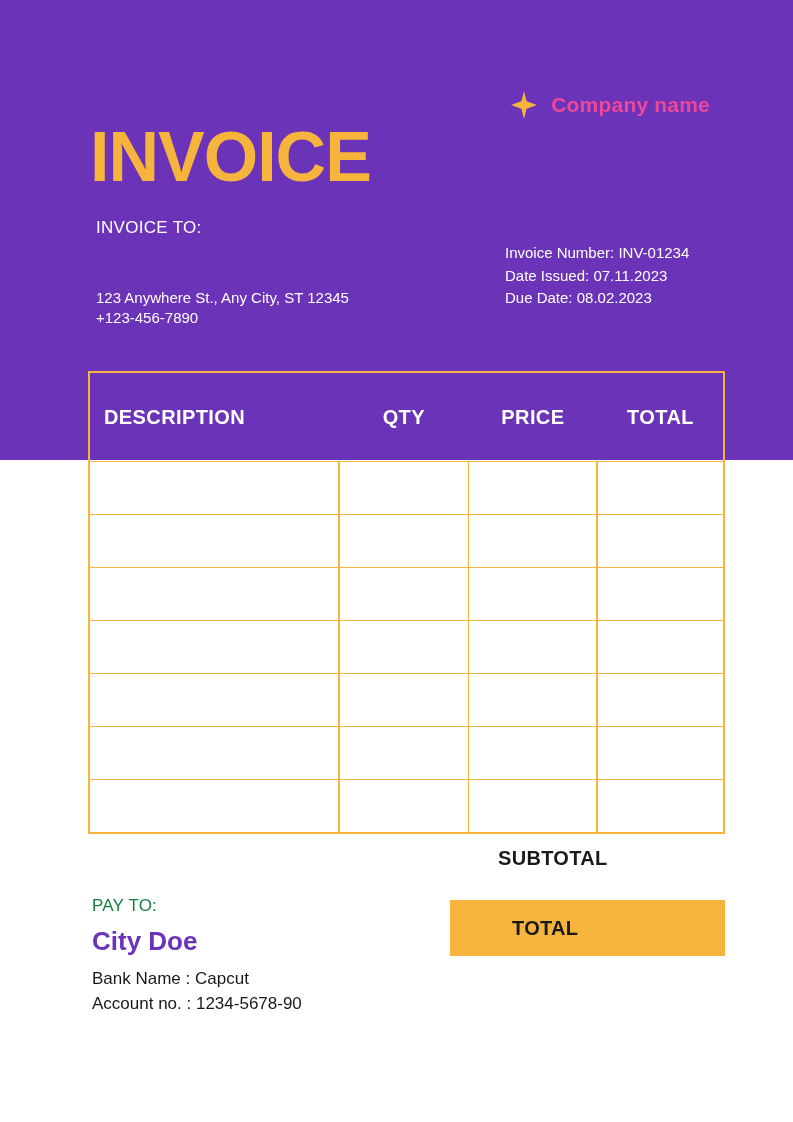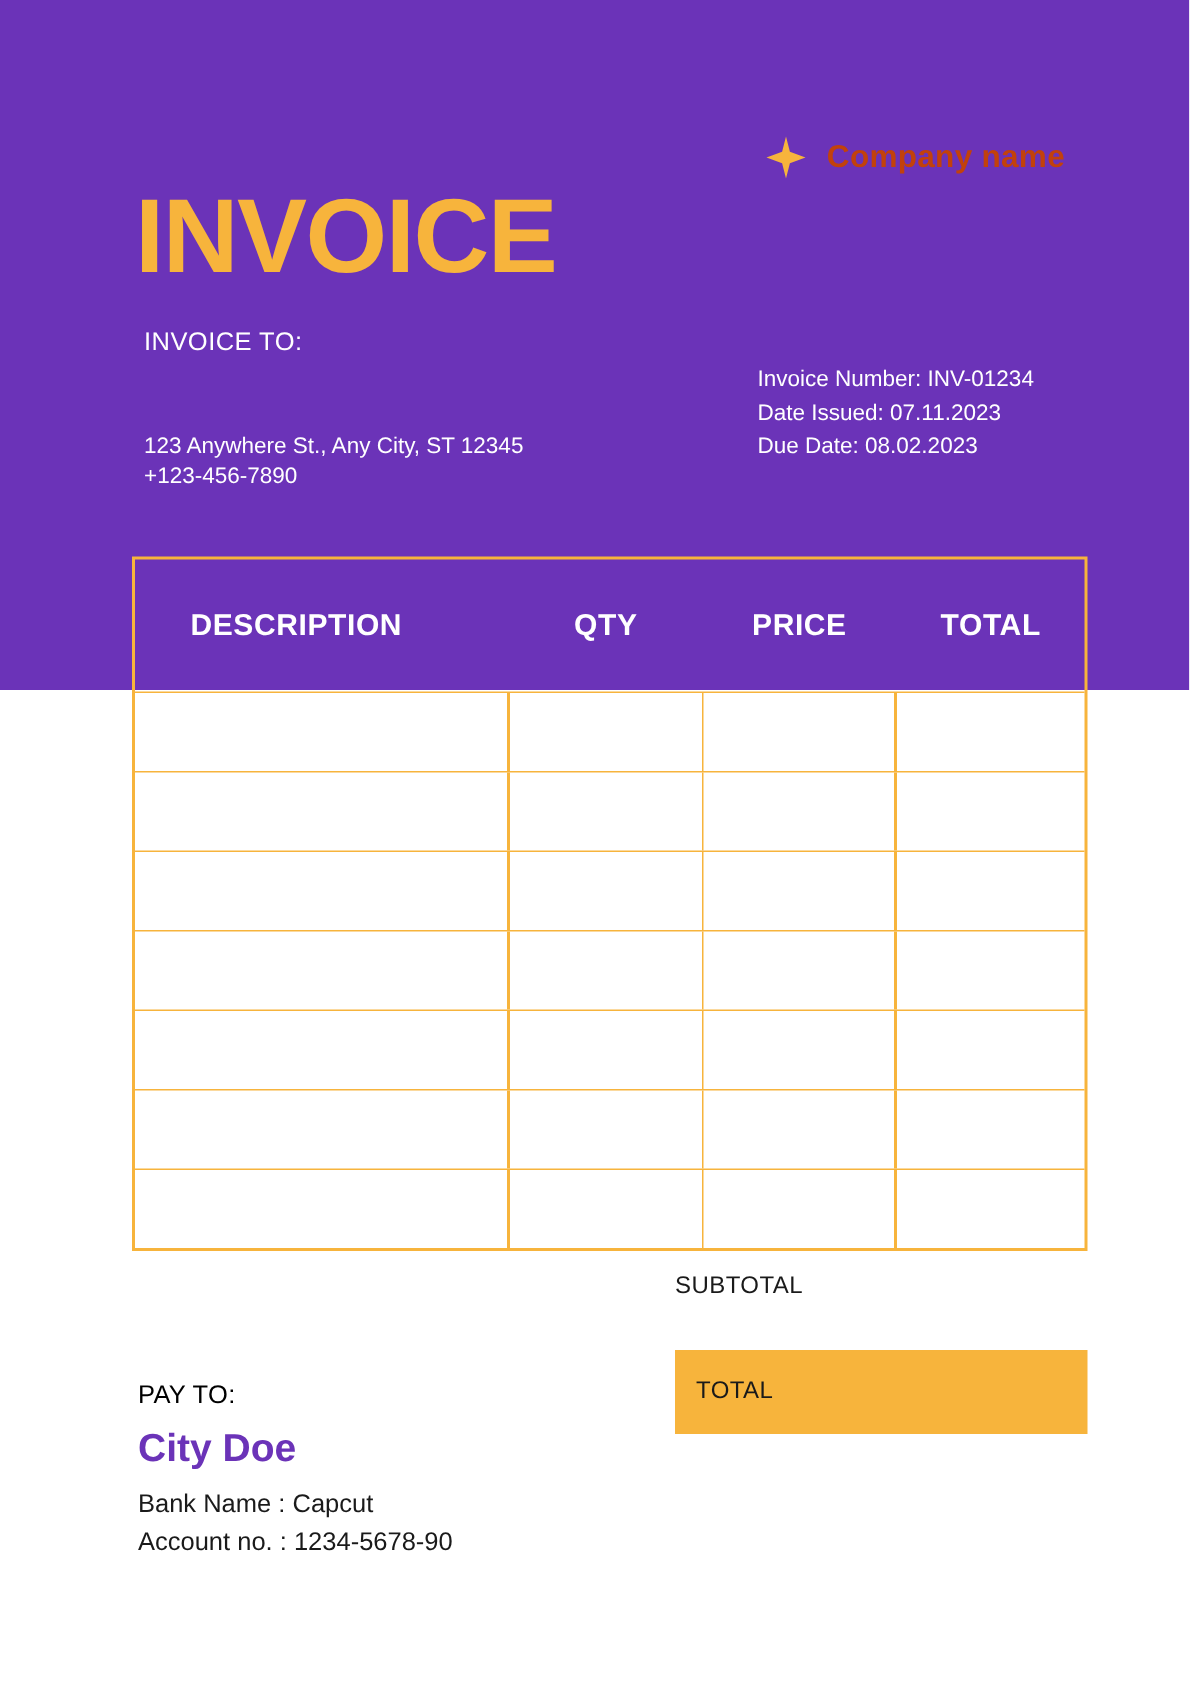--- a/index.html
+++ b/index.html
@@ -37,7 +37,7 @@
     display: block;
   }
   .company-name {
-    color: #c2410c;
+    color: #ec4899;
     font-size: 21px;
     font-weight: bold;
     letter-spacing: 0.2px;

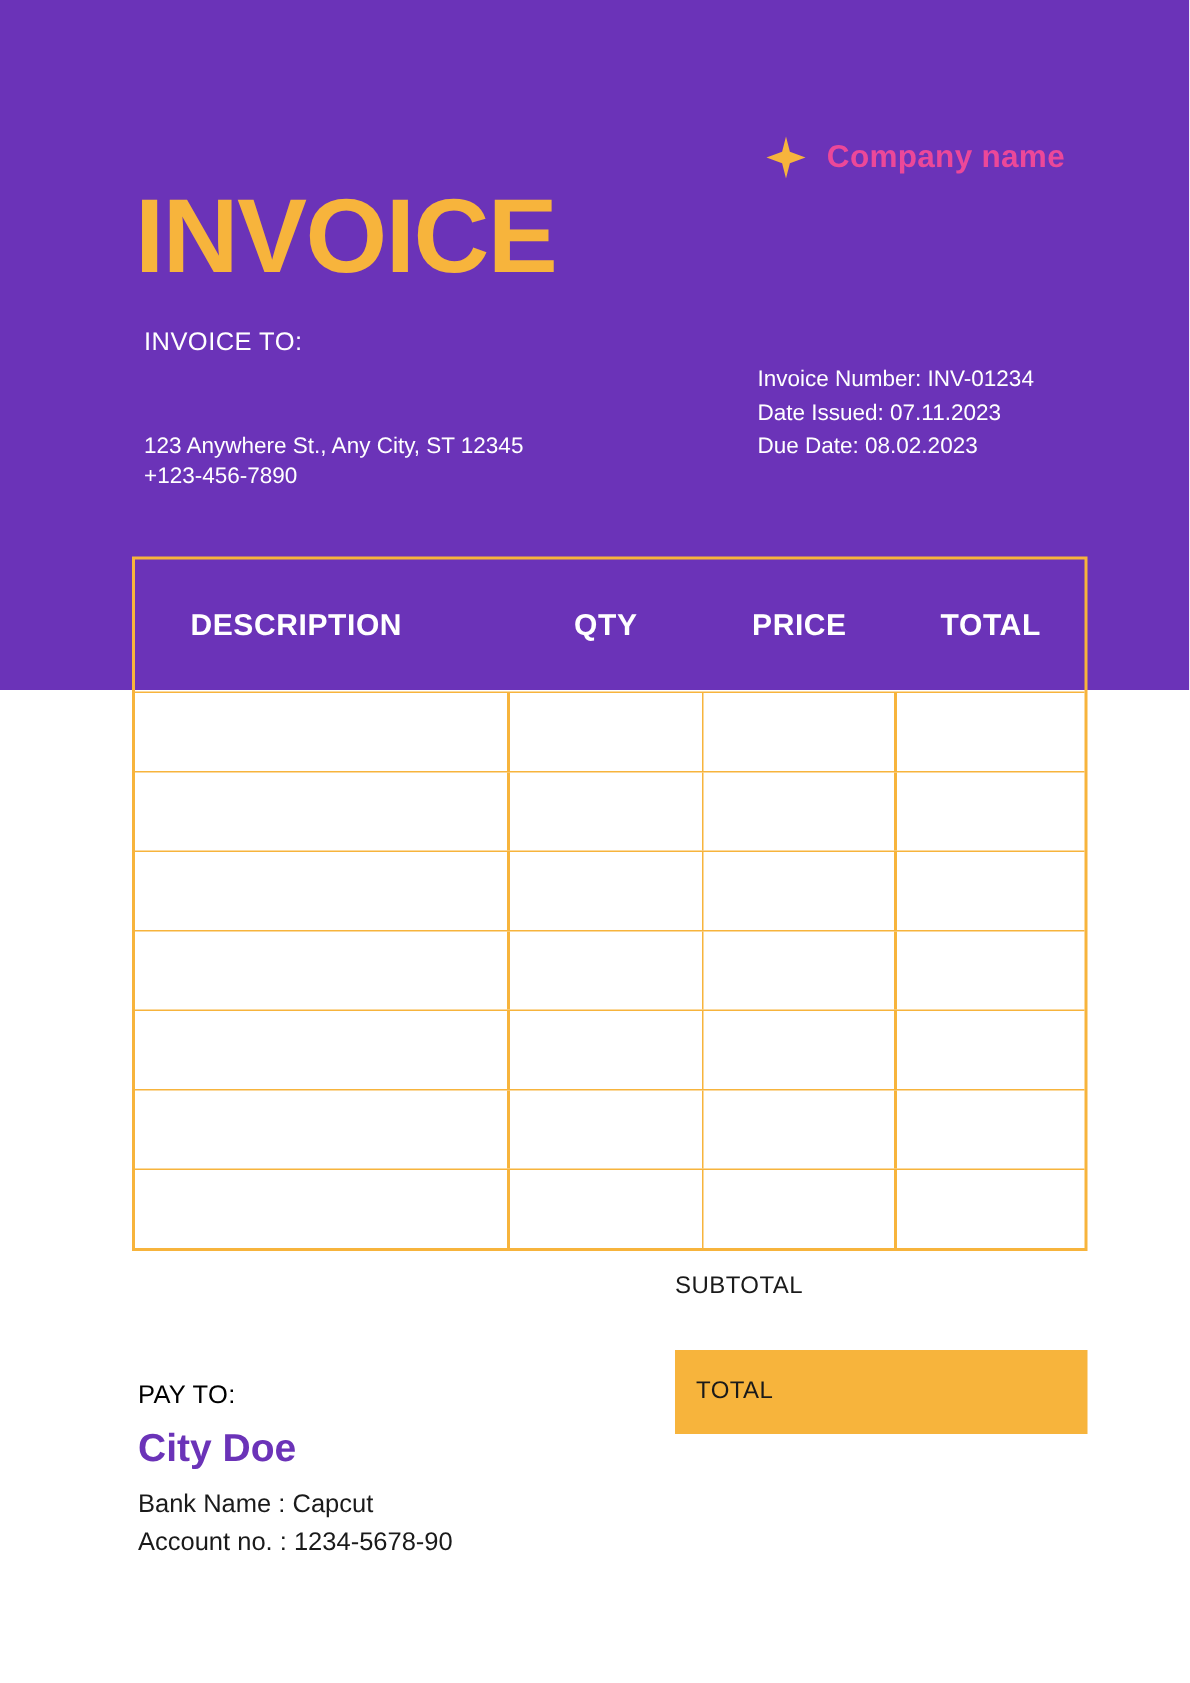--- a/index.html
+++ b/index.html
@@ -104,7 +104,7 @@
     font-weight: bold;
     letter-spacing: 0.4px;
   }
-  .c-desc { width: 250px; padding-left: 37px; }
+  .c-desc { width: 250px; padding-left: 14px; }
   .c-qty  { width: 129px; text-align: center; }
   .c-price{ width: 128px; text-align: center; }
   .c-total{ width: 126px; text-align: center; }

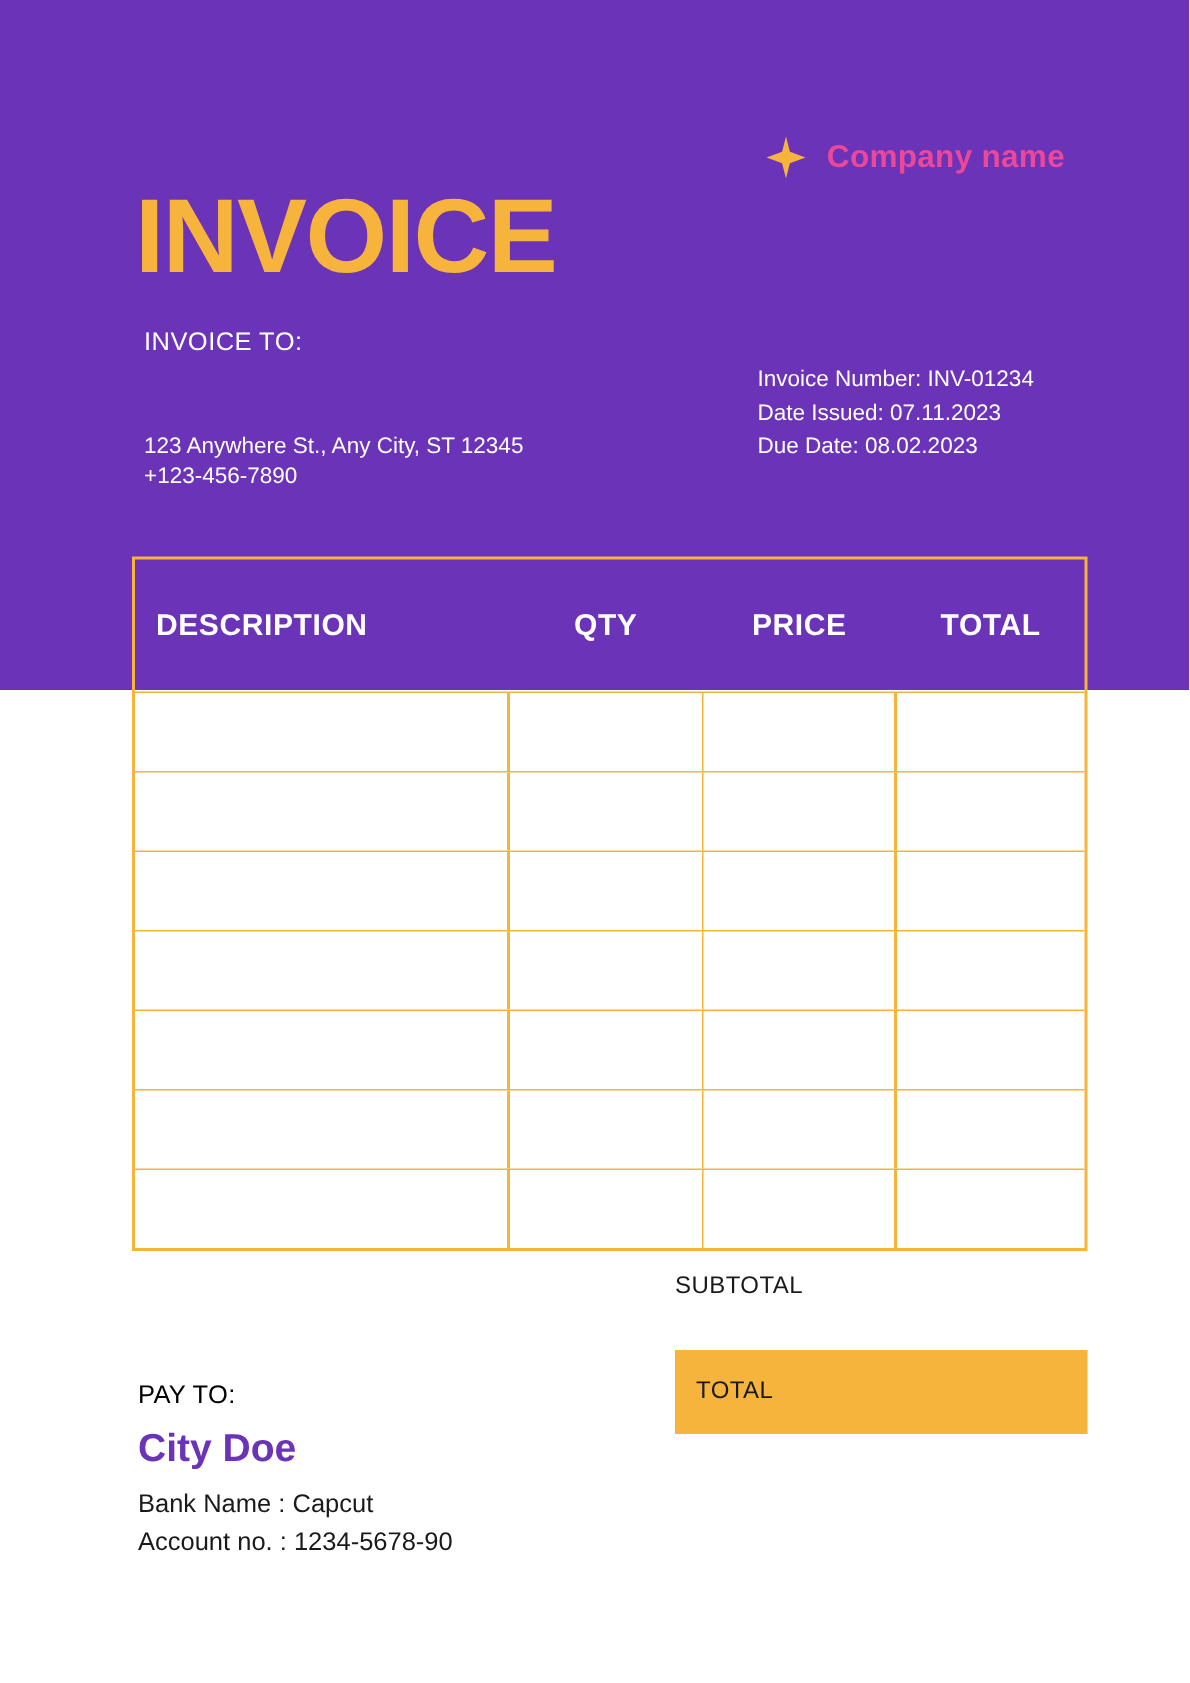--- a/index.html
+++ b/index.html
@@ -141,10 +141,11 @@
     margin-bottom: 27px;
   }
   .total-row .label {
-    font-size: 16px;
-    font-weight: normal;
+    font-size: 20px;
+    font-weight: bold;
     color: #1a1a1a;
     letter-spacing: 0.3px;
+    margin-left: 48px;
   }
   .total-row .value {
     margin-left: auto;

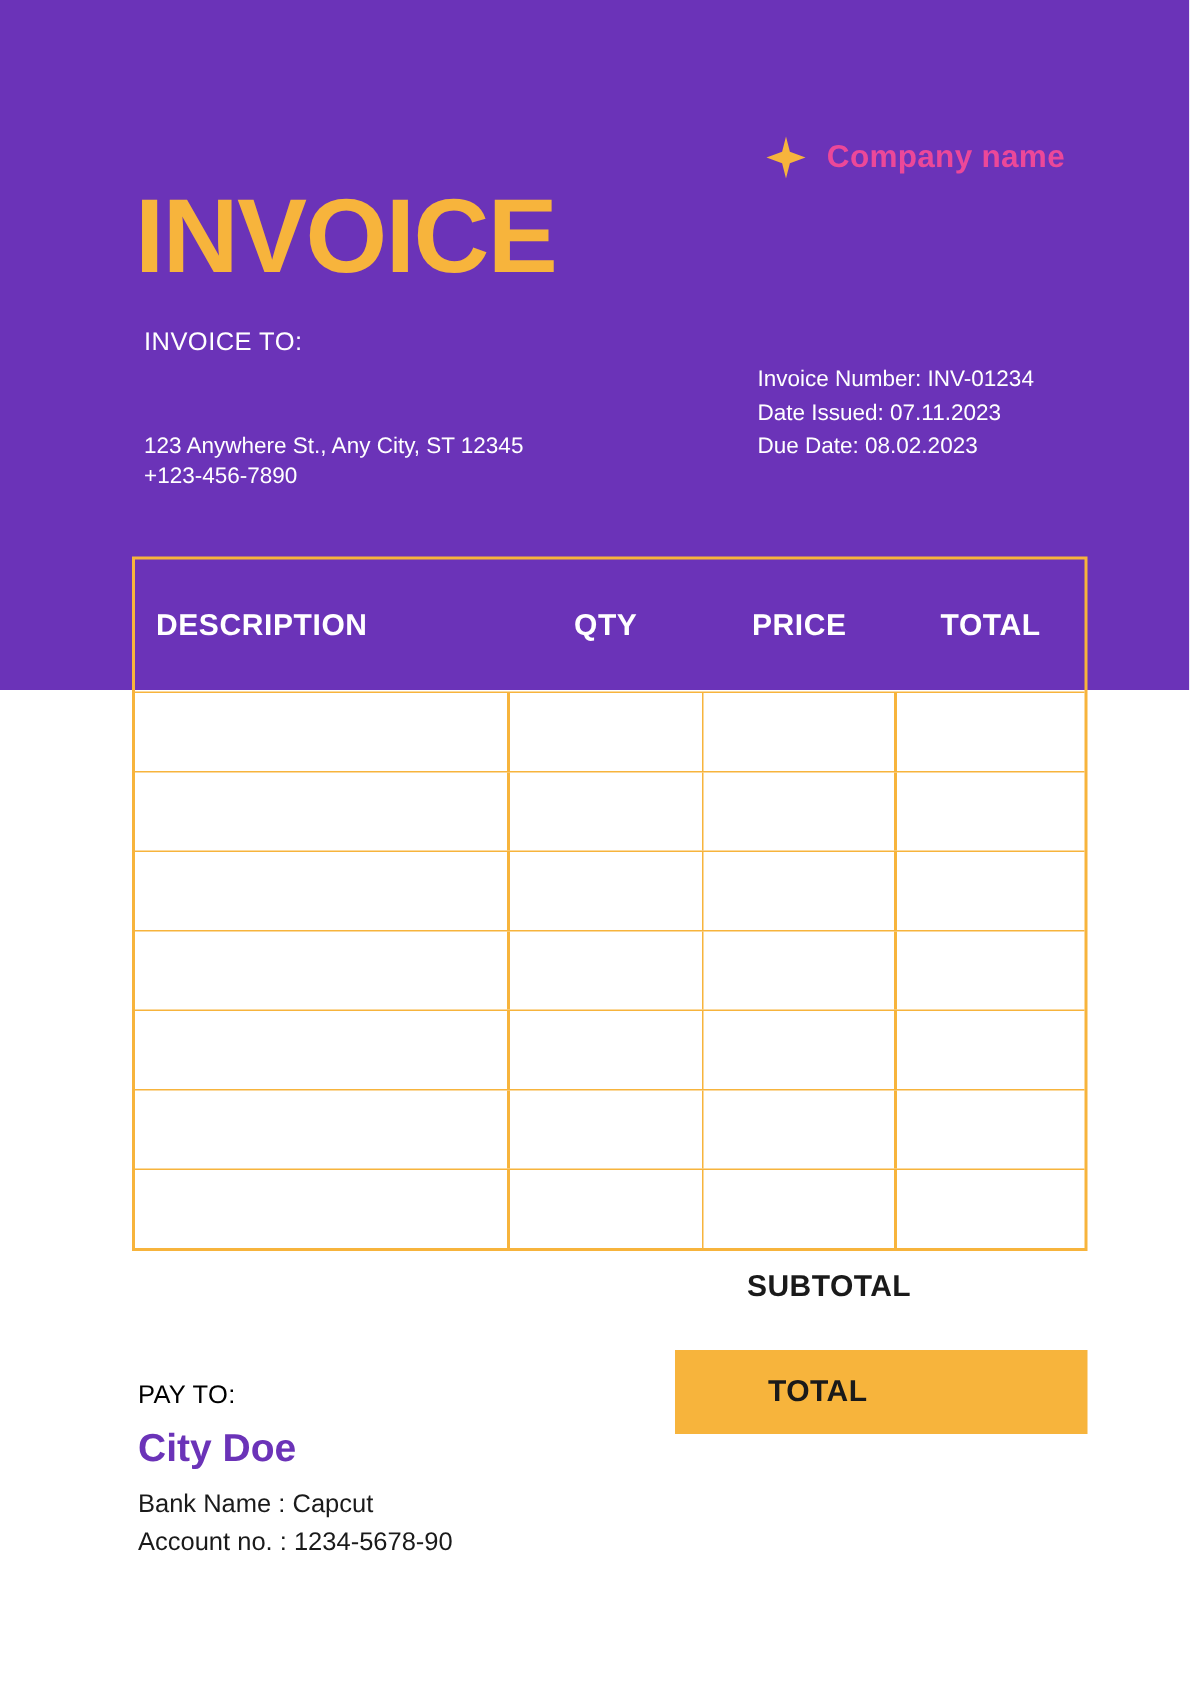--- a/index.html
+++ b/index.html
@@ -167,9 +167,8 @@
   }
   .payto-label {
     font-size: 17px;
-    color: #000000;
+    color: #15803d;
     letter-spacing: 0.2px;
-    margin-top: 24px;
   }
   .payto-name {
     margin-top: 10px;

